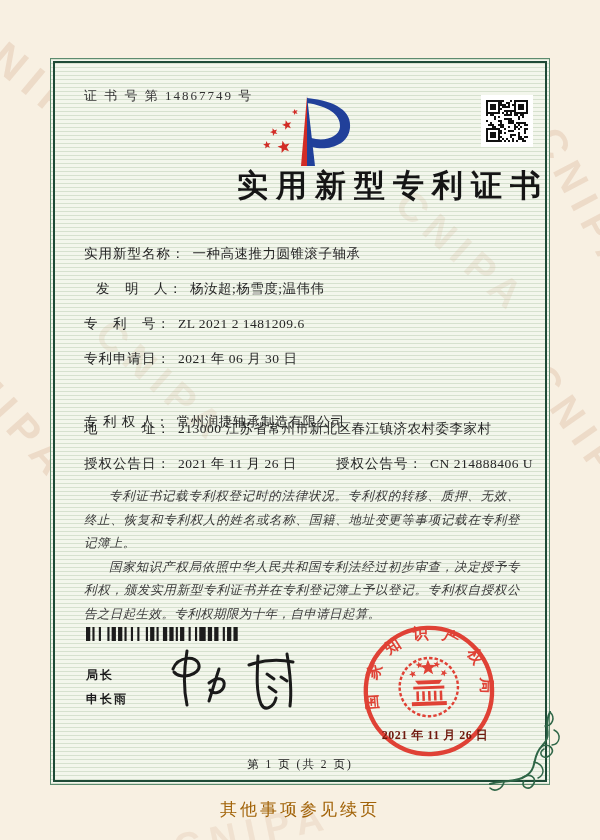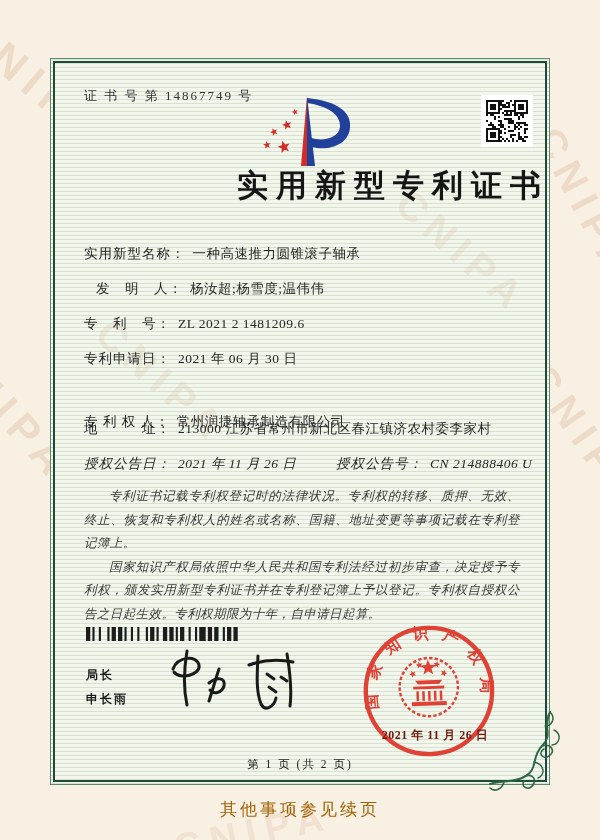--- a/index.html
+++ b/index.html
@@ -261,7 +261,7 @@
     <div class="field" style="top:361px;">
       <span class="lbl">地　　　址：</span><span class="val">213000 江苏省常州市新北区春江镇济农村委李家村</span>
     </div>
-    <div class="field" style="top:396px;font-style:italic;">
+    <div class="field" style="top:396px;">
       <span class="lbl">授权公告日：</span><span class="val">2021 年 11 月 26 日</span>
       <span class="grant-no-group">
         <span class="lbl">授权公告号：</span><span class="val">CN 214888406 U</span>

